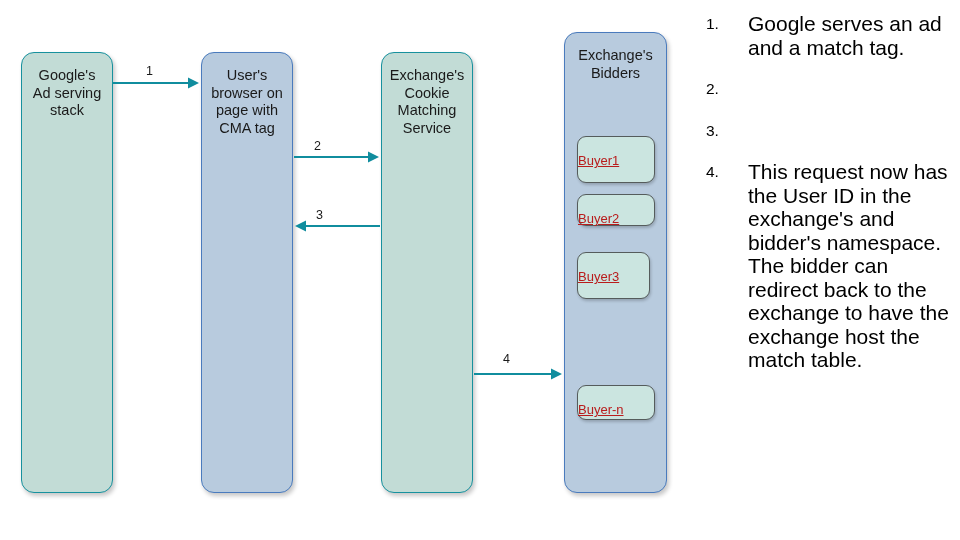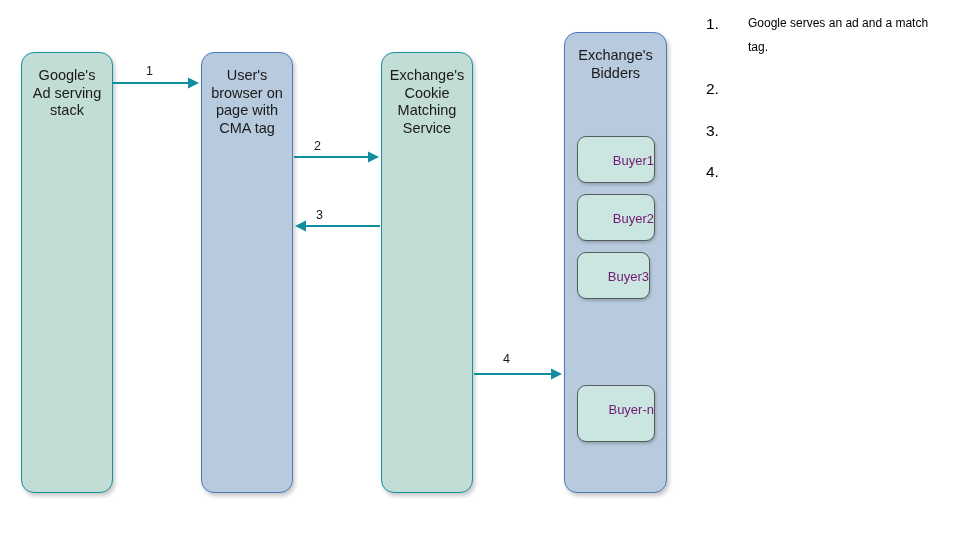--- a/index.html
+++ b/index.html
@@ -96,7 +96,7 @@
   }
   .step-text {
     flex: 1 1 auto;
-    font-size: 12px;
+    font-size: 21px;
     line-height: 23.5px;
     color: #000;
   }

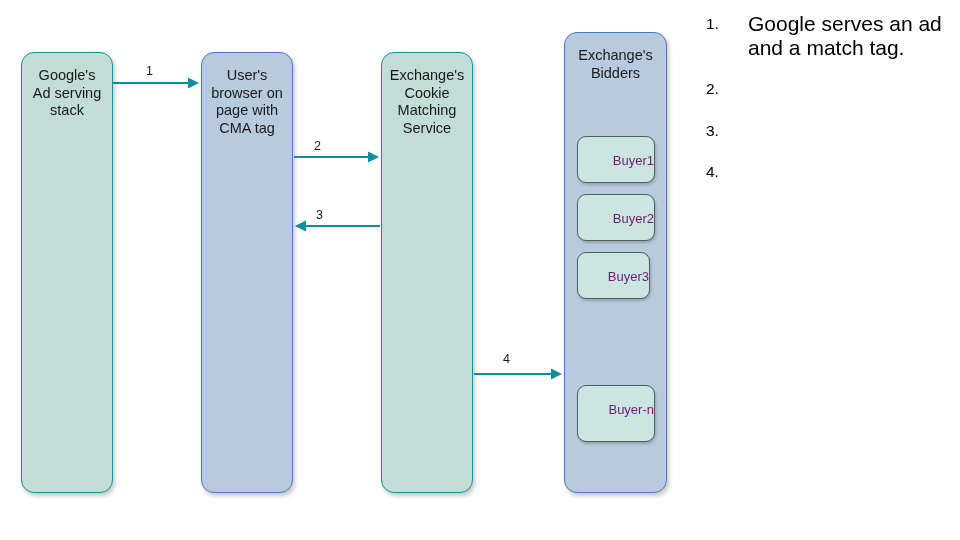--- a/index.html
+++ b/index.html
@@ -54,9 +54,10 @@
     border-radius: 9px;
     font-size: 13px;
     line-height: 46px;
-    text-align: right;
-    color: #701a75;
+    text-align: left;
+    color: #b91c1c;
     box-shadow: 1px 2px 3px rgba(0,0,0,0.20);
+    text-decoration: underline;
   }
 
   

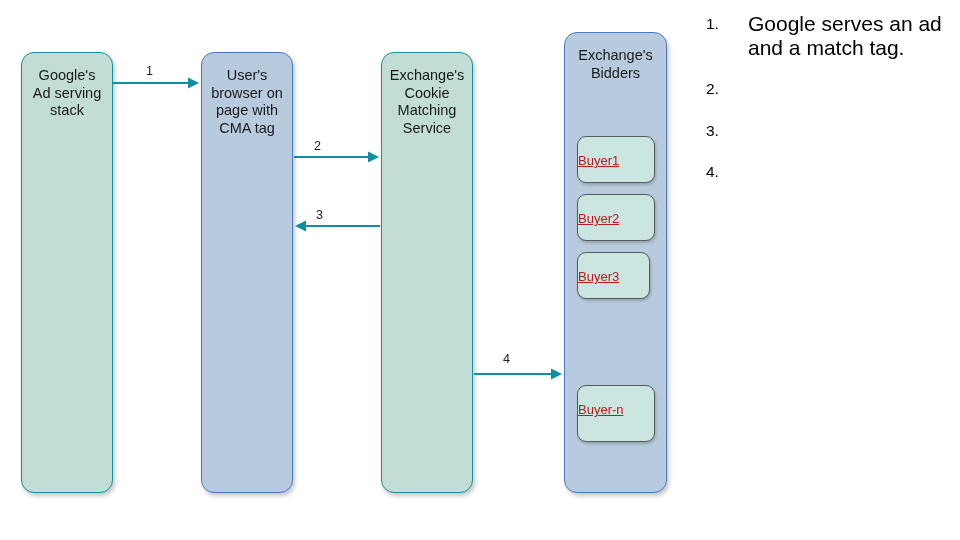--- a/index.html
+++ b/index.html
@@ -160,6 +160,7 @@
   </div>
   <div class="step">
     <div class="step-num">4.</div>
+    <div class="step-text">This request now has the User ID in the exchange's and bidder's namespace. The bidder can redirect back to the exchange to have the exchange host the match table.</div>
   </div>
 </div>
 

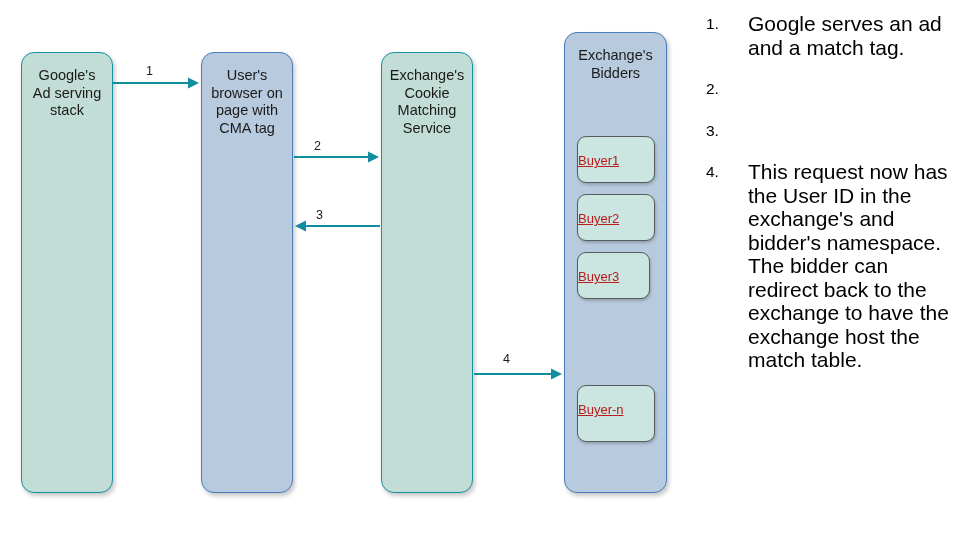--- a/index.html
+++ b/index.html
@@ -125,7 +125,7 @@
 Bidders</div>
 
   <div class="buyer" id="buyer-0" style="left: 577px; top: 136px; width: 78px; height: 47px; line-height: 47px;">Buyer1</div>
-  <div class="buyer" id="buyer-1" style="left: 577px; top: 194px; width: 78px; height: 47px; line-height: 47px;">Buyer2</div>
+  <div class="buyer" id="buyer-1" style="left: 577px; top: 194px; width: 78px; height: 32px; line-height: 47px;">Buyer2</div>
   <div class="buyer" id="buyer-2" style="left: 577px; top: 252px; width: 73px; height: 47px; line-height: 47px;">Buyer3</div>
   <div class="buyer" id="buyer-3" style="left: 577px; top: 385px; width: 78px; height: 57px; line-height: 47px;">Buyer-n</div>
 

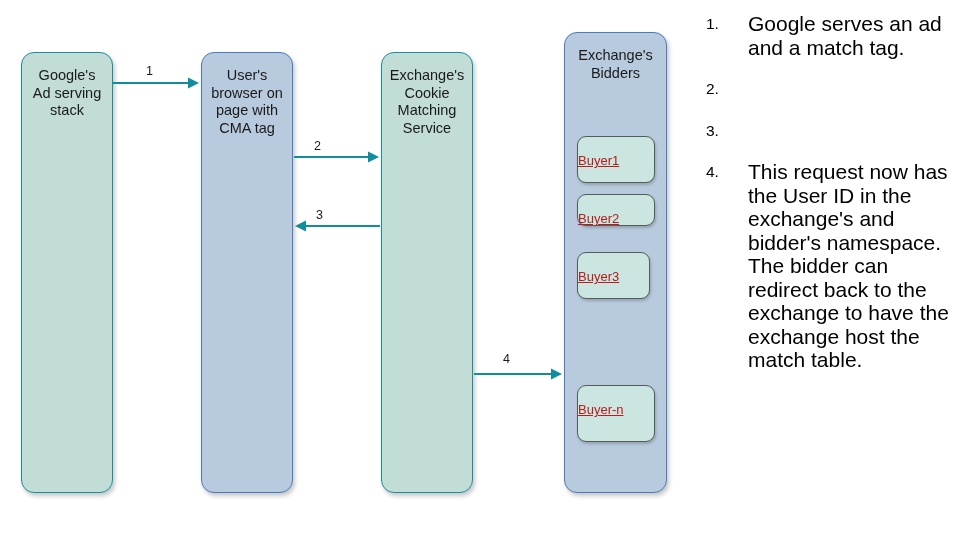--- a/index.html
+++ b/index.html
@@ -127,7 +127,7 @@
   <div class="buyer" id="buyer-0" style="left: 577px; top: 136px; width: 78px; height: 47px; line-height: 47px;">Buyer1</div>
   <div class="buyer" id="buyer-1" style="left: 577px; top: 194px; width: 78px; height: 32px; line-height: 47px;">Buyer2</div>
   <div class="buyer" id="buyer-2" style="left: 577px; top: 252px; width: 73px; height: 47px; line-height: 47px;">Buyer3</div>
-  <div class="buyer" id="buyer-3" style="left: 577px; top: 385px; width: 78px; height: 57px; line-height: 47px;">Buyer-n</div>
+  <div class="buyer" id="buyer-3" style="left: 577px; top: 385px; width: 78px; height: 35px; line-height: 47px;">Buyer-n</div>
 
   <svg class="arrow-svg" id="arrow-layer" viewBox="0 0 960 540" xmlns="http://www.w3.org/2000/svg">
       <line x1="113" y1="83" x2="188" y2="83" stroke="#108d9e" stroke-width="2.1"></line>

